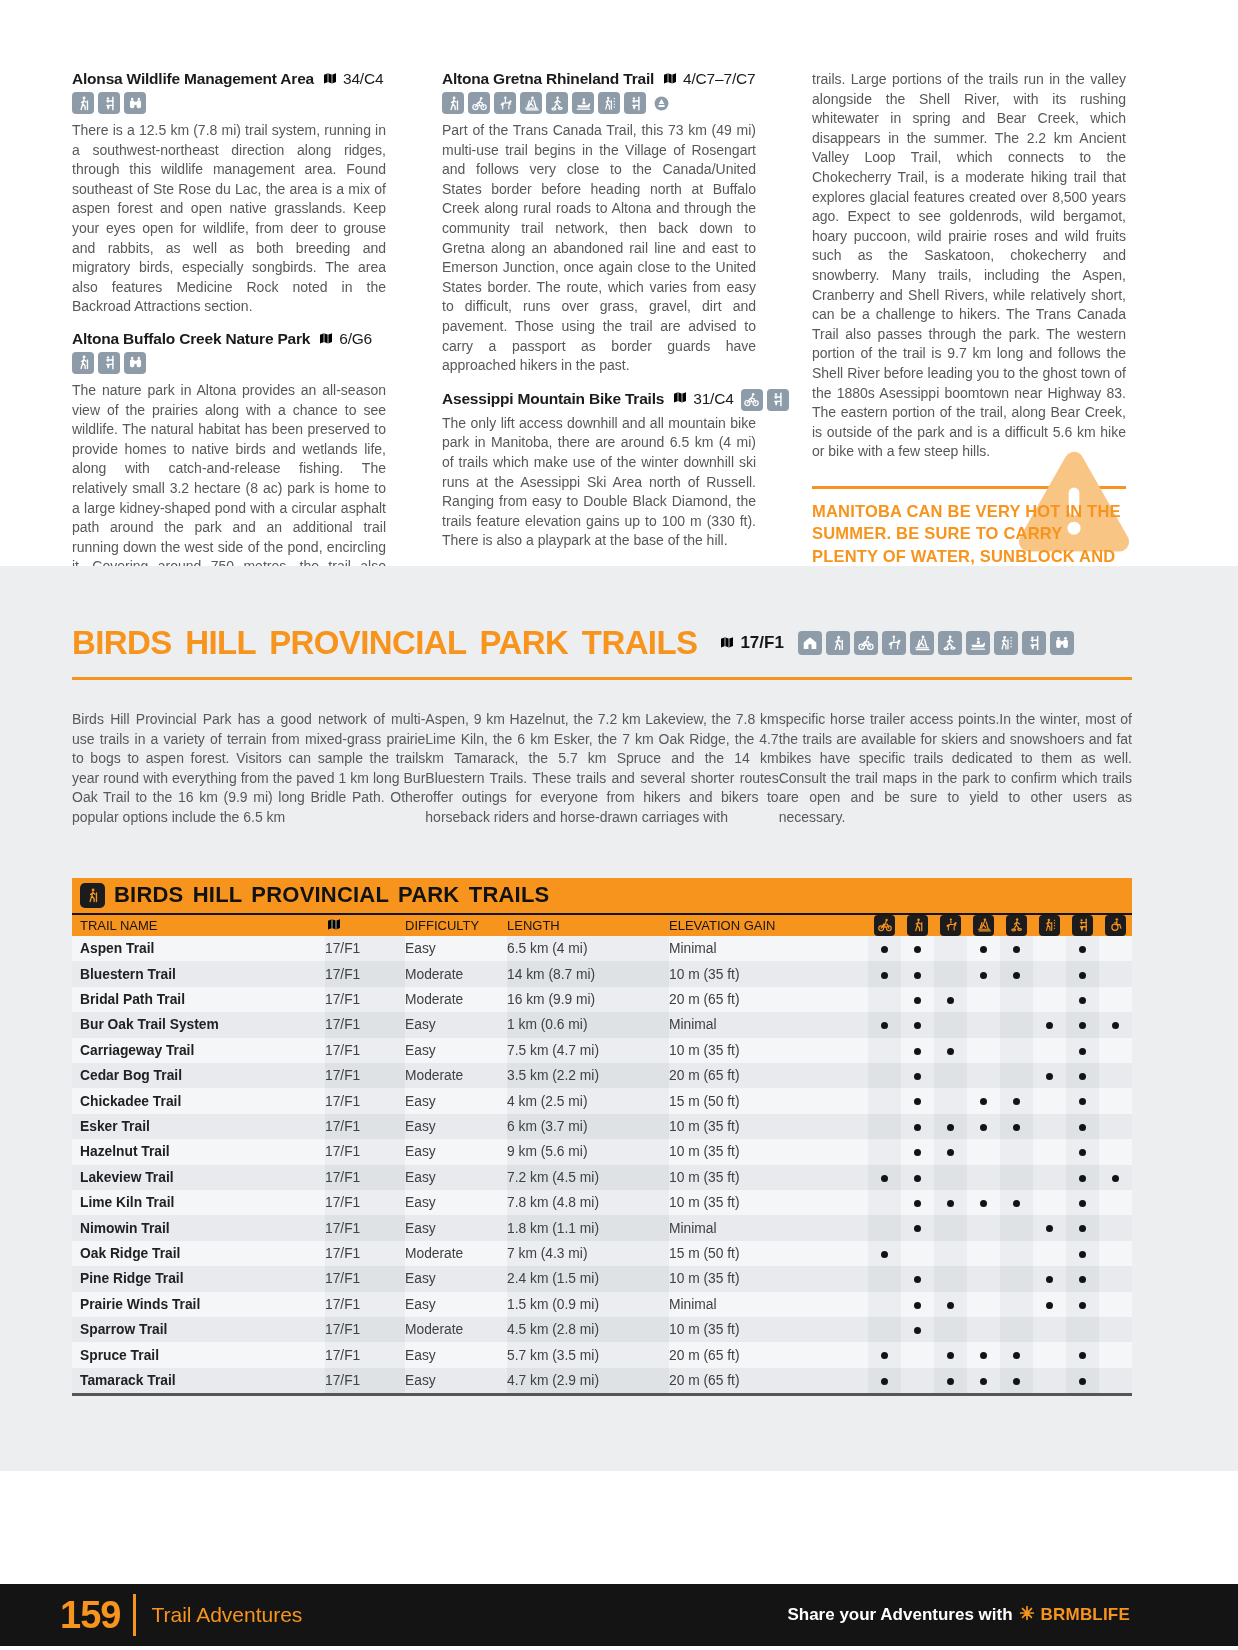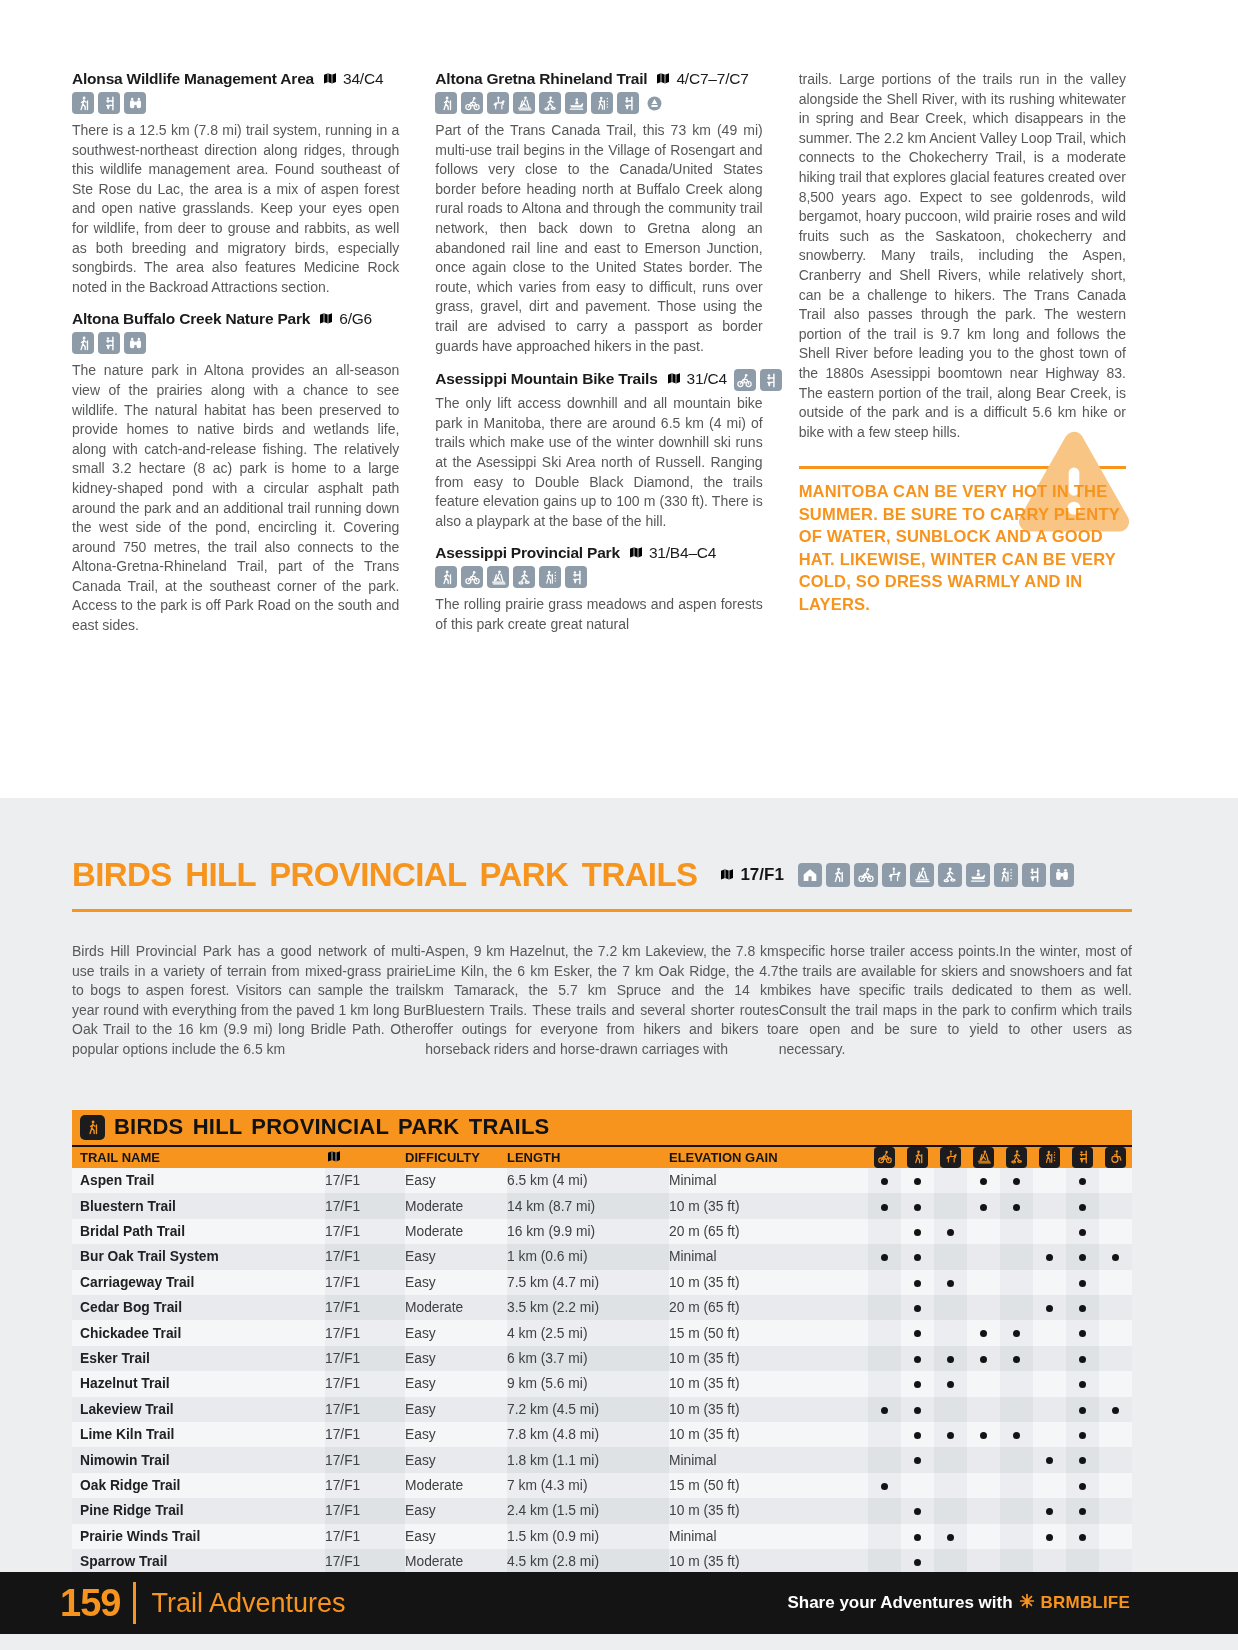--- a/index.html
+++ b/index.html
@@ -6,7 +6,7 @@
   .page{position:relative;width:1238px;height:1650px;background:#ffffff;overflow:hidden;
         font-family:"Liberation Sans",sans-serif;-webkit-font-smoothing:antialiased;}
   
-  .top{box-sizing:border-box;height:798px;padding:70px 112px 0 72px;display:flex;gap:36px;overflow:hidden;}
+  .top{box-sizing:border-box;height:566px;padding:70px 112px 0 72px;display:flex;gap:56px;overflow:hidden;}
   .tcol{flex:1;min-width:0;}
   .entry h3{margin:0 0 3px 0;font-size:15.5px;font-weight:700;color:#1b1b1d;letter-spacing:-.2px;white-space:nowrap;}
   .entry h3 .mapref{font-weight:400;}

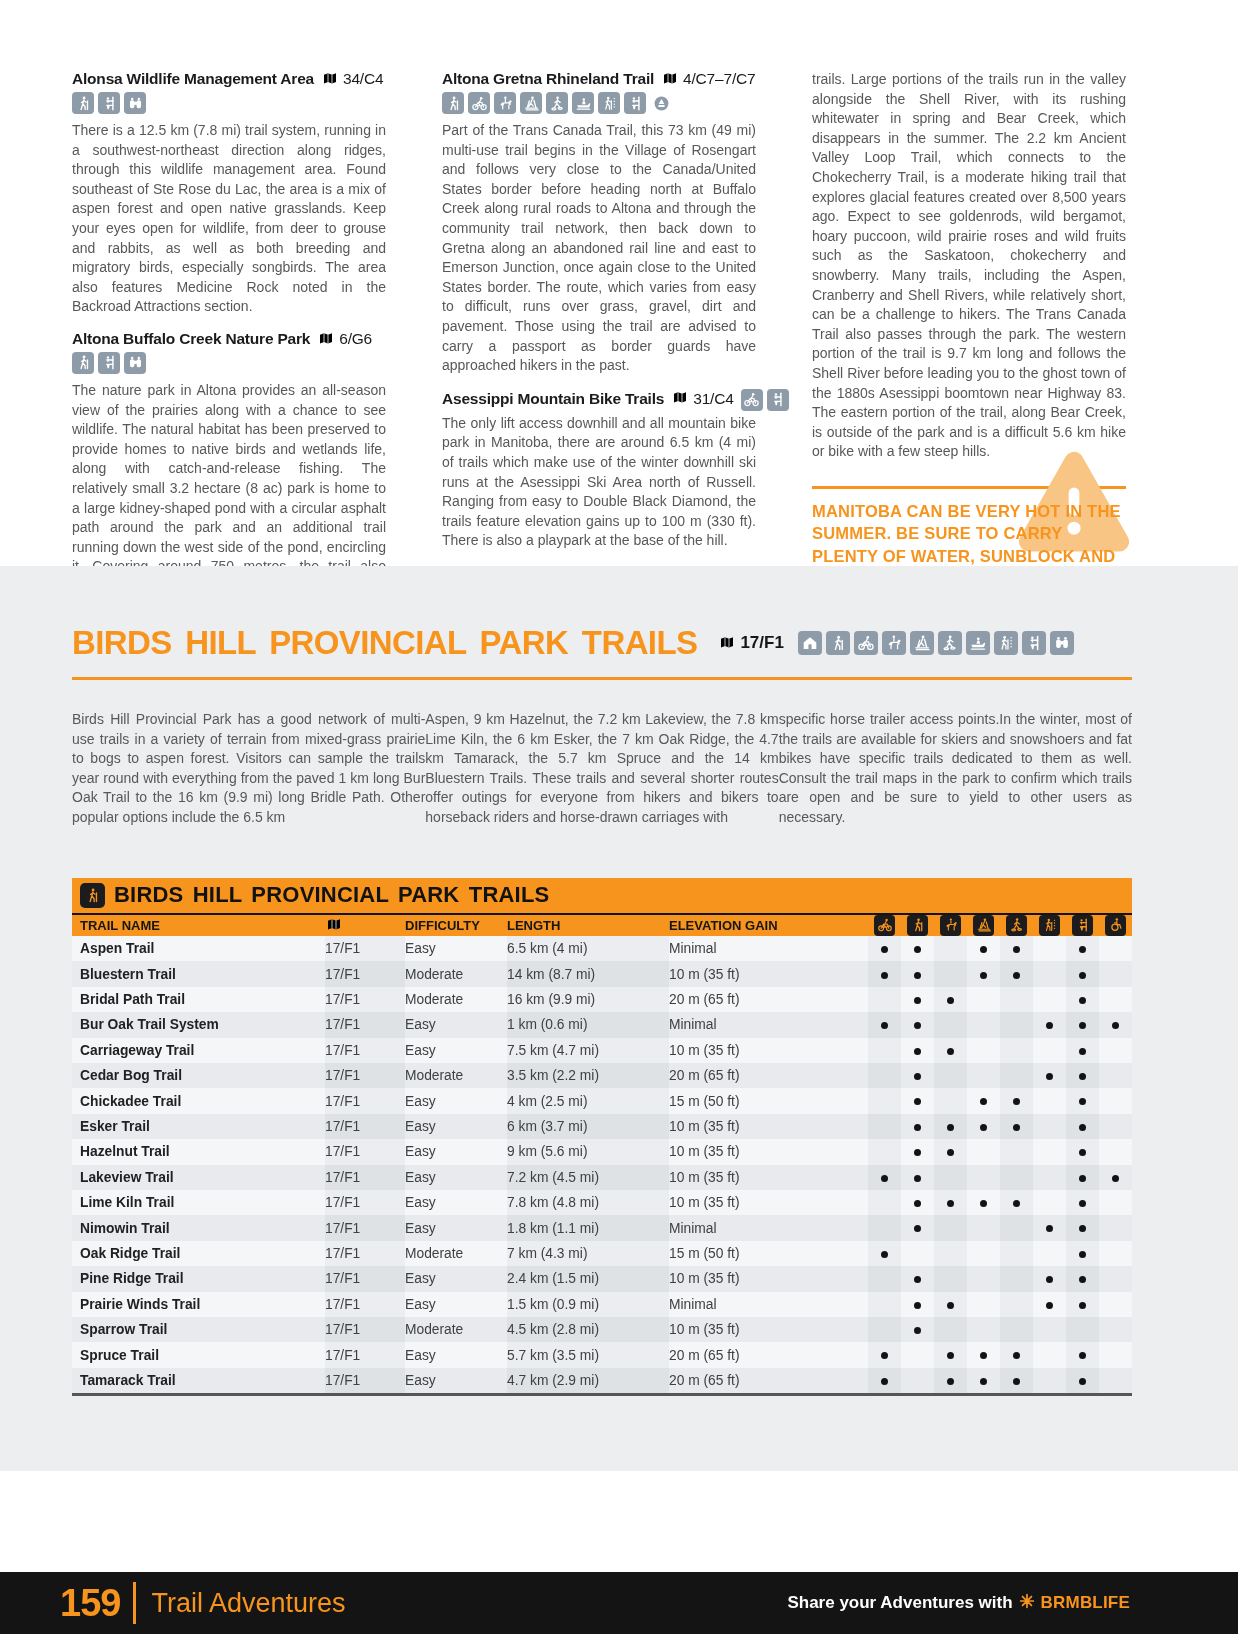--- a/index.html
+++ b/index.html
@@ -44,7 +44,7 @@
   .tband .chip{width:25px;height:25px;border-radius:5px;}
   .tband h2{margin:0;font-size:22px;font-weight:800;color:#121212;letter-spacing:.2px;word-spacing:3px;}
   table{border-collapse:collapse;table-layout:fixed;width:1060px;border-bottom:3px solid #55565a;}
-  thead th{background:#f7941d;height:16px;font-size:13px;font-weight:700;color:#161616;text-align:left;padding:0;}
+  thead th{background:#f7941d;height:16px;font-size:13px;font-weight:400;color:#161616;text-align:left;padding:0;}
   thead th.cname{padding-left:8px;}
   thead th.ic{text-align:center;}
   thead th .chip{width:21px;height:21px;border-radius:4px;}

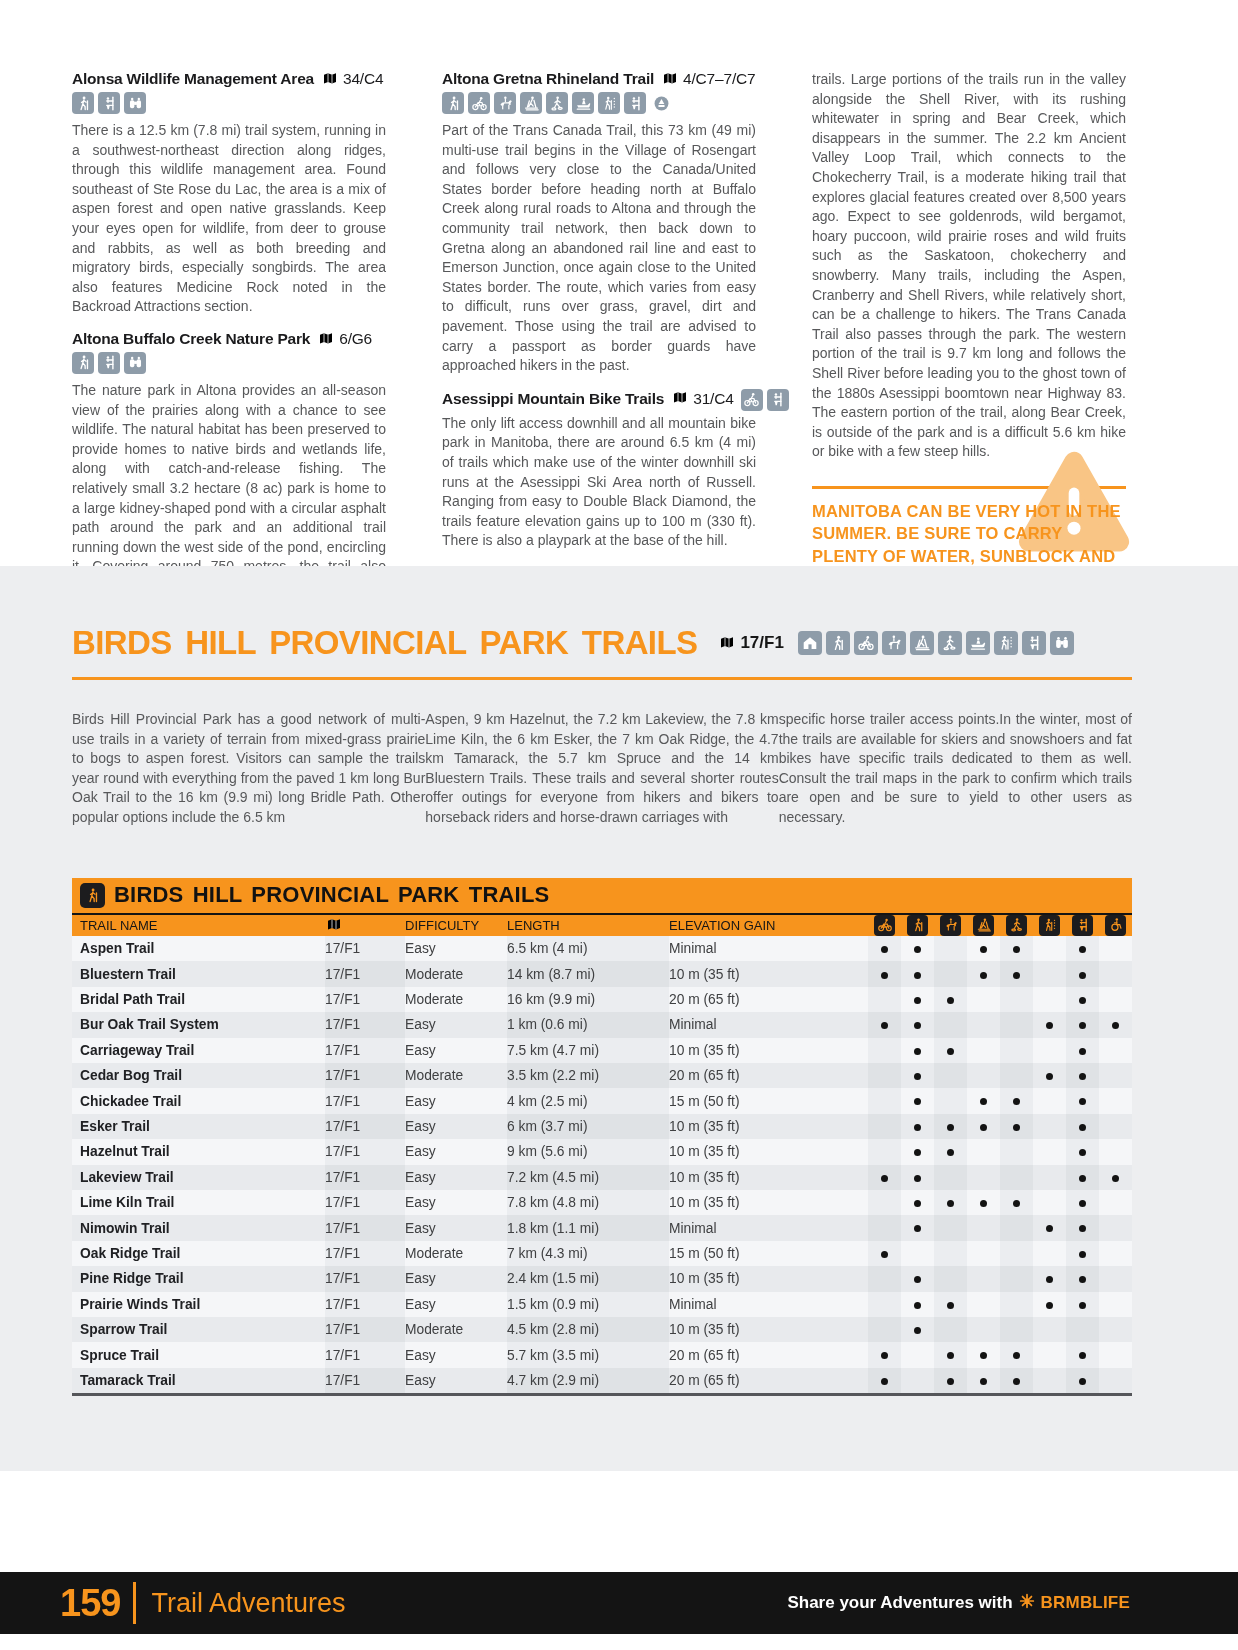--- a/index.html
+++ b/index.html
@@ -59,7 +59,7 @@
   tr.r1 td.sh{background:#dfe2e5;}
   .dot{display:inline-block;width:7px;height:7px;border-radius:50%;background:#131313;vertical-align:middle;}
   
-  footer{position:absolute;left:0;right:0;bottom:16px;height:62px;background:#141414;display:flex;align-items:center;
+  footer{position:absolute;left:0;right:0;bottom:4px;height:62px;background:#141414;display:flex;align-items:center;
          box-sizing:border-box;padding:0 108px 0 60px;}
   .pageno{font-size:38px;font-weight:800;color:#f7941d;letter-spacing:-1px;line-height:1;}
   .fdiv{width:3px;height:42px;background:#f7941d;margin:0 15px 0 13px;}

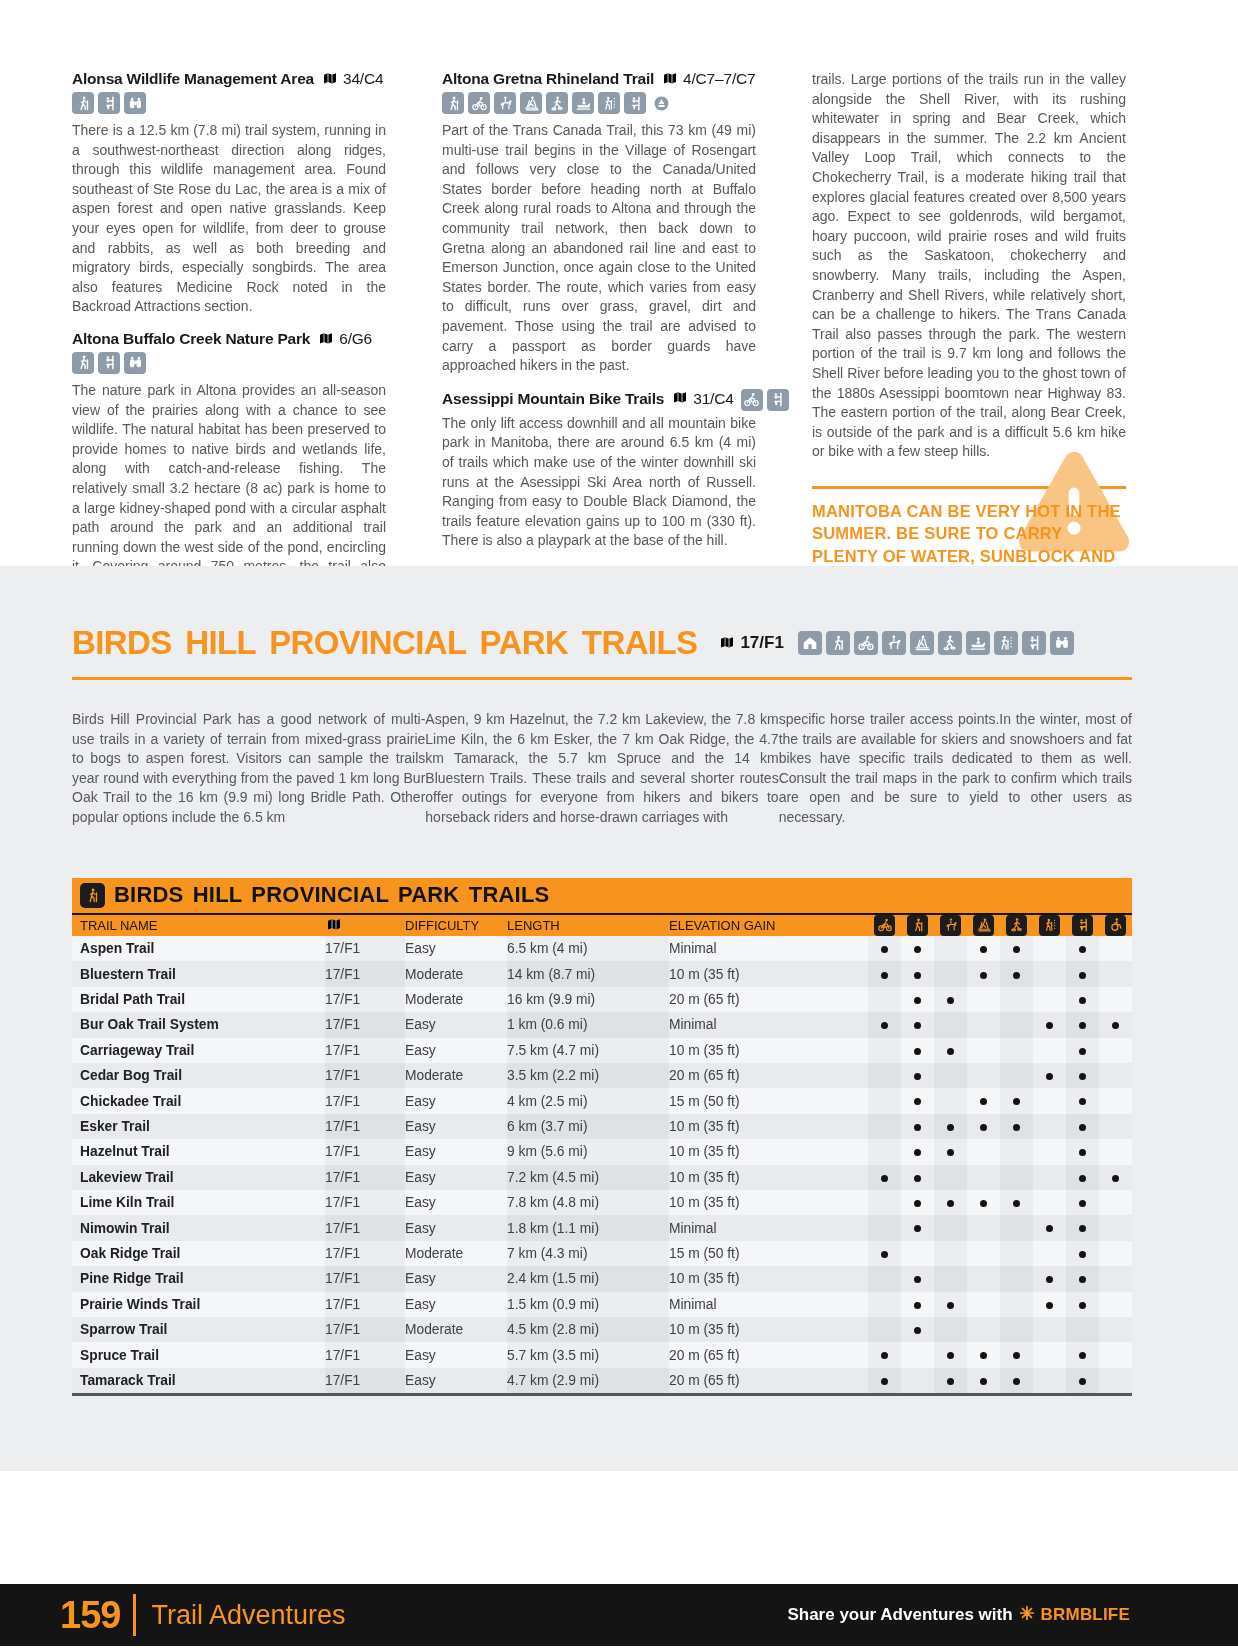--- a/index.html
+++ b/index.html
@@ -63,7 +63,7 @@
          box-sizing:border-box;padding:0 108px 0 60px;}
   .pageno{font-size:38px;font-weight:800;color:#f7941d;letter-spacing:-1px;line-height:1;}
   .fdiv{width:3px;height:42px;background:#f7941d;margin:0 15px 0 13px;}
-  .fsection{font-size:27px;color:#f7941d;font-weight:400;}
+  .fsection{font-size:21px;color:#f7941d;font-weight:400;}
   .fshare{margin-left:auto;display:flex;gap:6px;font-size:17px;font-weight:700;color:#ffffff;}
   .fburst{width:16px;height:16px;color:#f7941d;display:inline-flex;}
   .fburst svg{width:16px;height:16px;}

